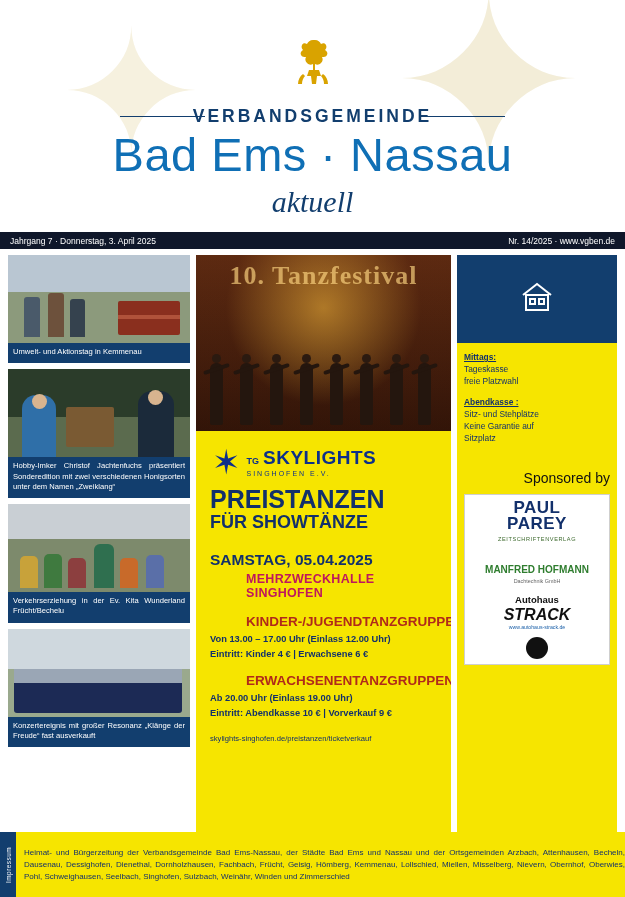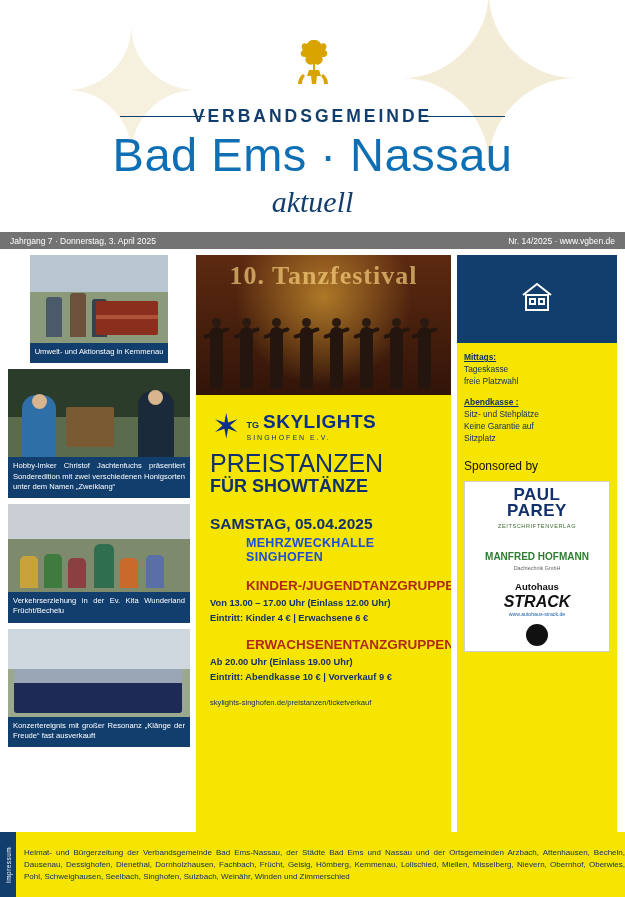--- a/index.html
+++ b/index.html
@@ -100,7 +100,7 @@
   
   .infobar {
     height: 17px;
-    background: #737373;
+    background: #0f172a;
     color: #ffffff;
     font-size: 8.5px;
     display: flex;

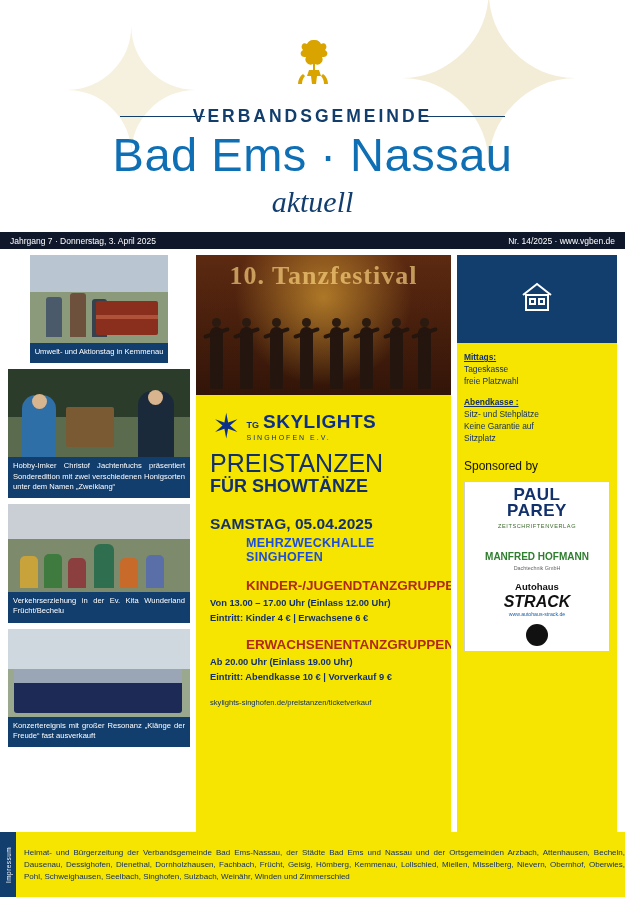--- a/index.html
+++ b/index.html
@@ -168,7 +168,7 @@
   }
   .hero {
     width: 100%;
-    height: 140px;
+    height: 176px;
     background: #14532d;
     position: relative;
     overflow: hidden;

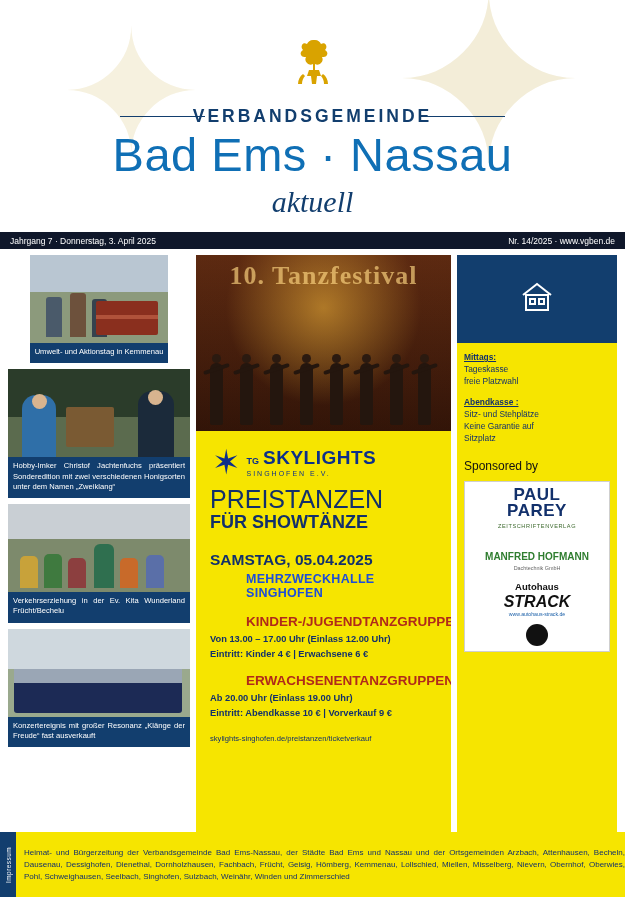--- a/index.html
+++ b/index.html
@@ -128,7 +128,6 @@
     display: flex;
     flex-direction: column;
     gap: 6px;
-    align-items: center;
   }
   .photo-block {
     background: #123e6e;

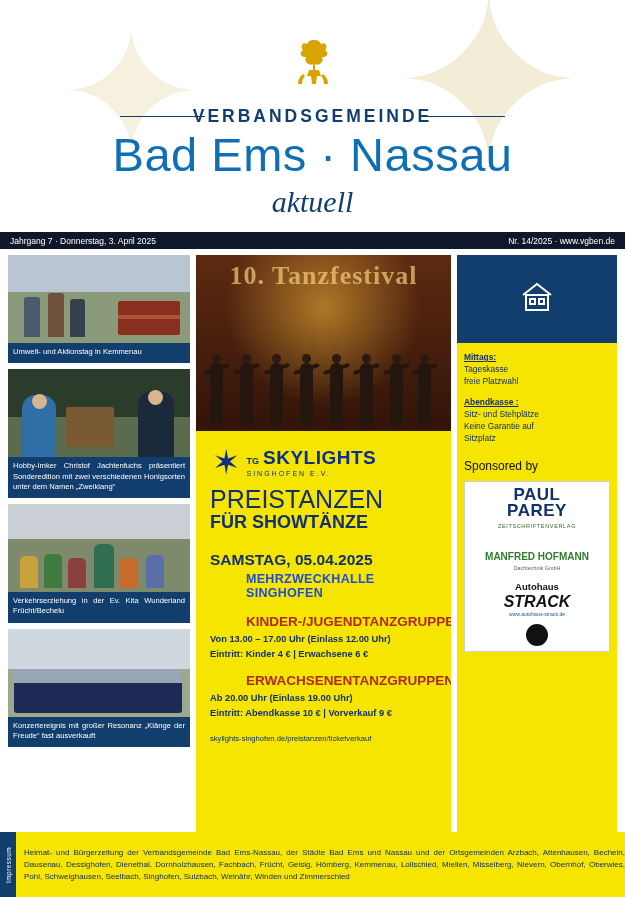--- a/index.html
+++ b/index.html
@@ -326,9 +326,9 @@
     text-decoration: underline;
   }
   .sponsor-label {
-    text-align: left;
-    font-size: 12px;
-    margin: 14px 0 5px 0;
+    text-align: right;
+    font-size: 14px;
+    margin: 24px 0 5px 0;
     color: #111;
   }
   .sponsor-card {

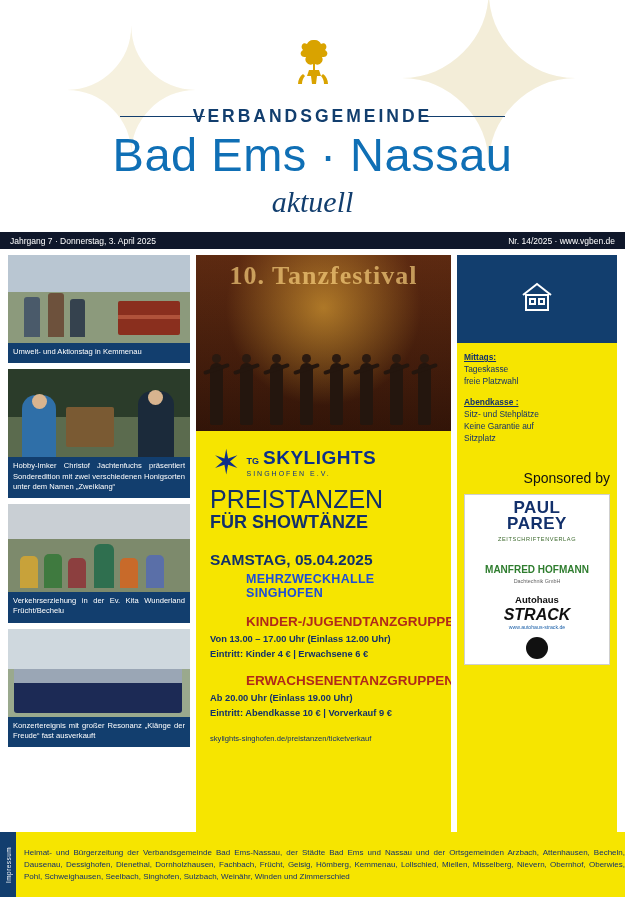--- a/index.html
+++ b/index.html
@@ -249,7 +249,7 @@
   }
   .fl-h1 {
     font-size: 25px;
-    font-weight: normal;
+    font-weight: bold;
     color: #12306b;
     line-height: 1.02;
     margin-top: 8px;

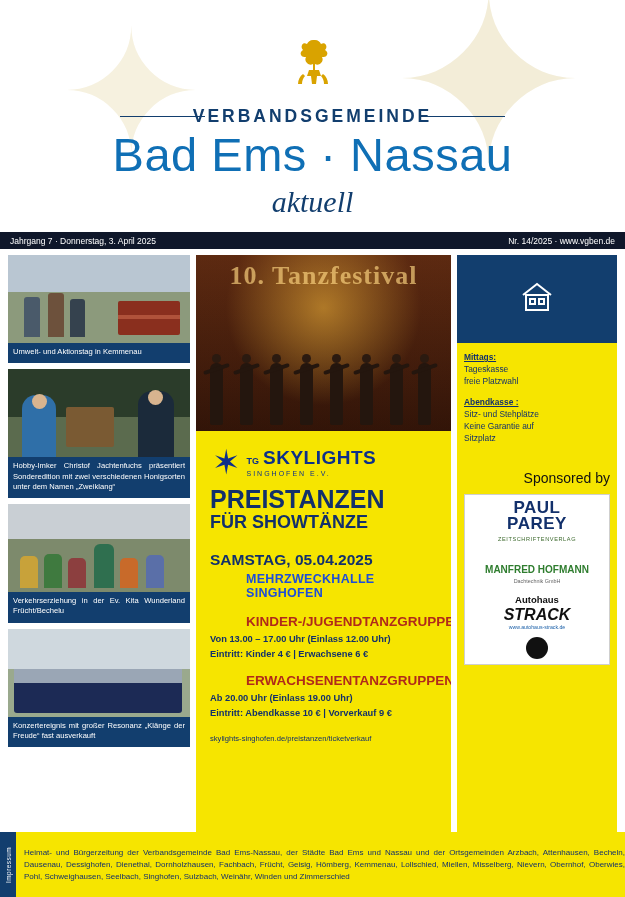--- a/index.html
+++ b/index.html
@@ -270,7 +270,7 @@
   .fl-place {
     font-size: 12.5px;
     font-weight: bold;
-    color: #1d4ed8;
+    color: #be185d;
     letter-spacing: 0.3px;
     margin-top: 3px;
     padding-left: 36px;

